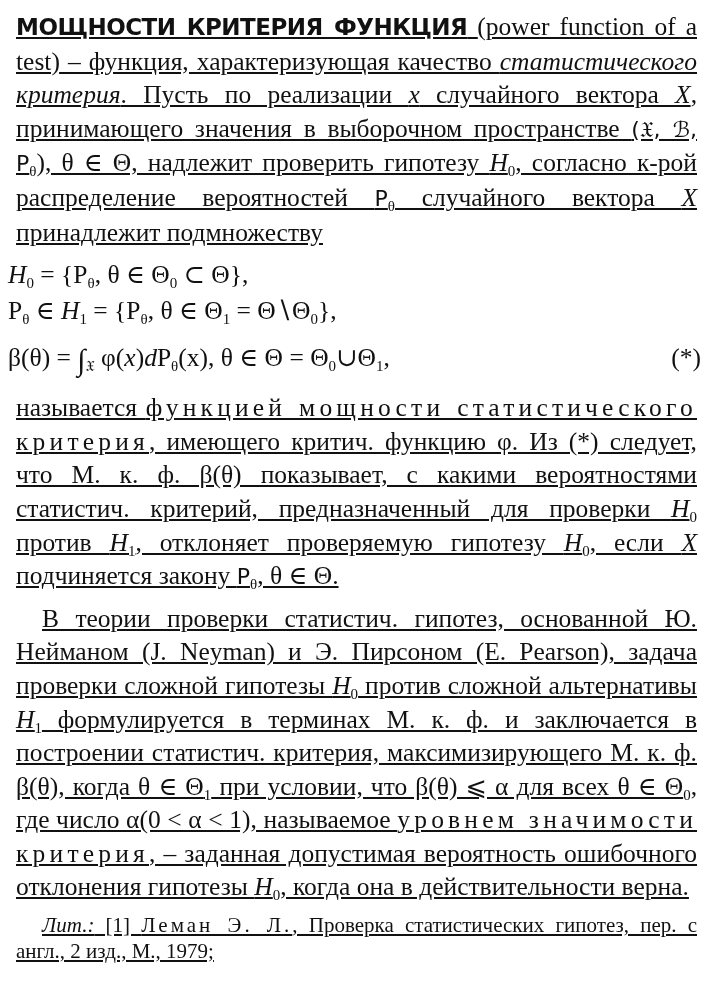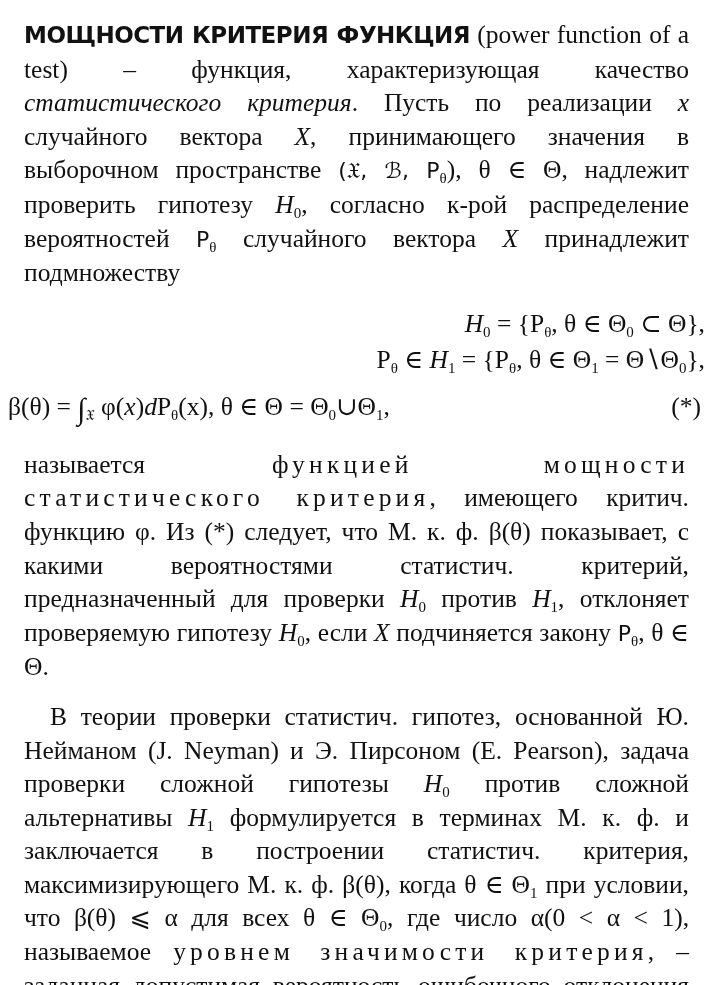--- a/index.html
+++ b/index.html
@@ -11,7 +11,7 @@
     line-height: 33.6px;
   }
   .page { padding: 2px 8px 0 8px; }
-  p { margin: 16px; text-align: justify; text-align-last: left; }
+  p { margin: 8px; text-align: justify; text-align-last: left; text-decoration: underline; }
   .indent { text-indent: 26px; }
   .title {
     font-family: "DejaVu Sans", "Liberation Sans", sans-serif;

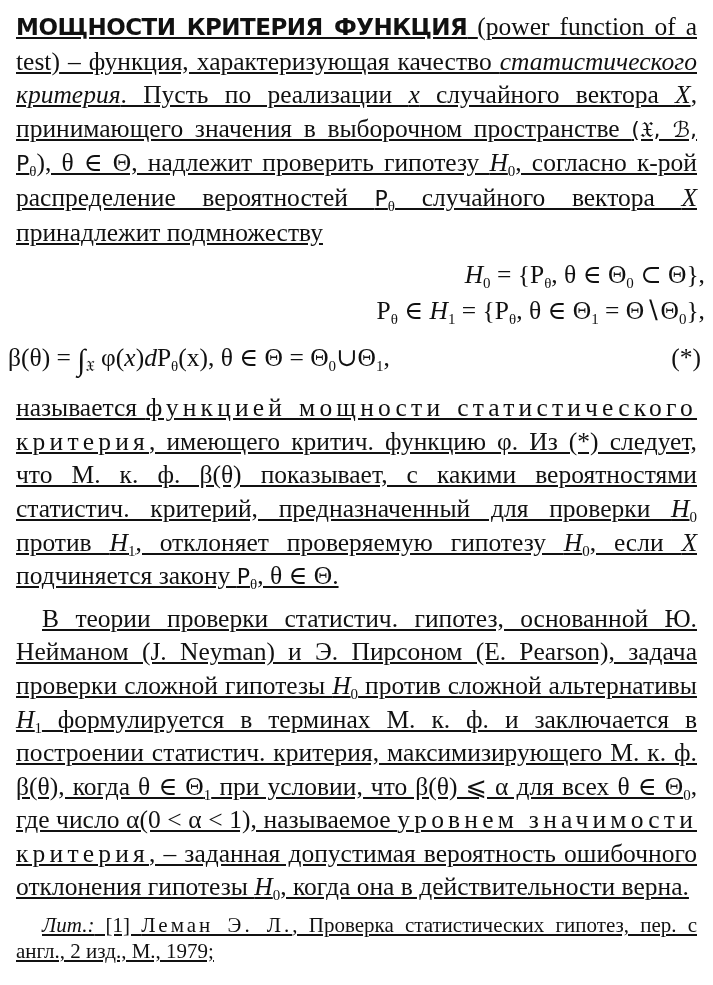--- a/index.html
+++ b/index.html
@@ -21,7 +21,7 @@
   .sans { font-family: "DejaVu Sans", "Liberation Sans", sans-serif; font-size: 22px; }
   .spaced { letter-spacing: 4.2px; }
   sub { font-size: 15px; line-height: 0; vertical-align: -5px; }
-  .formula { text-align: right; line-height: 36px; }
+  .formula { text-align: left; line-height: 36px; }
   .formula-star { position: relative; text-align: left; line-height: 46px; padding-top: 6px; }
   .formula-star .tag { position: absolute; right: 4px; top: 6px; }
   .integral { font-size: 30px; vertical-align: -4px; }

